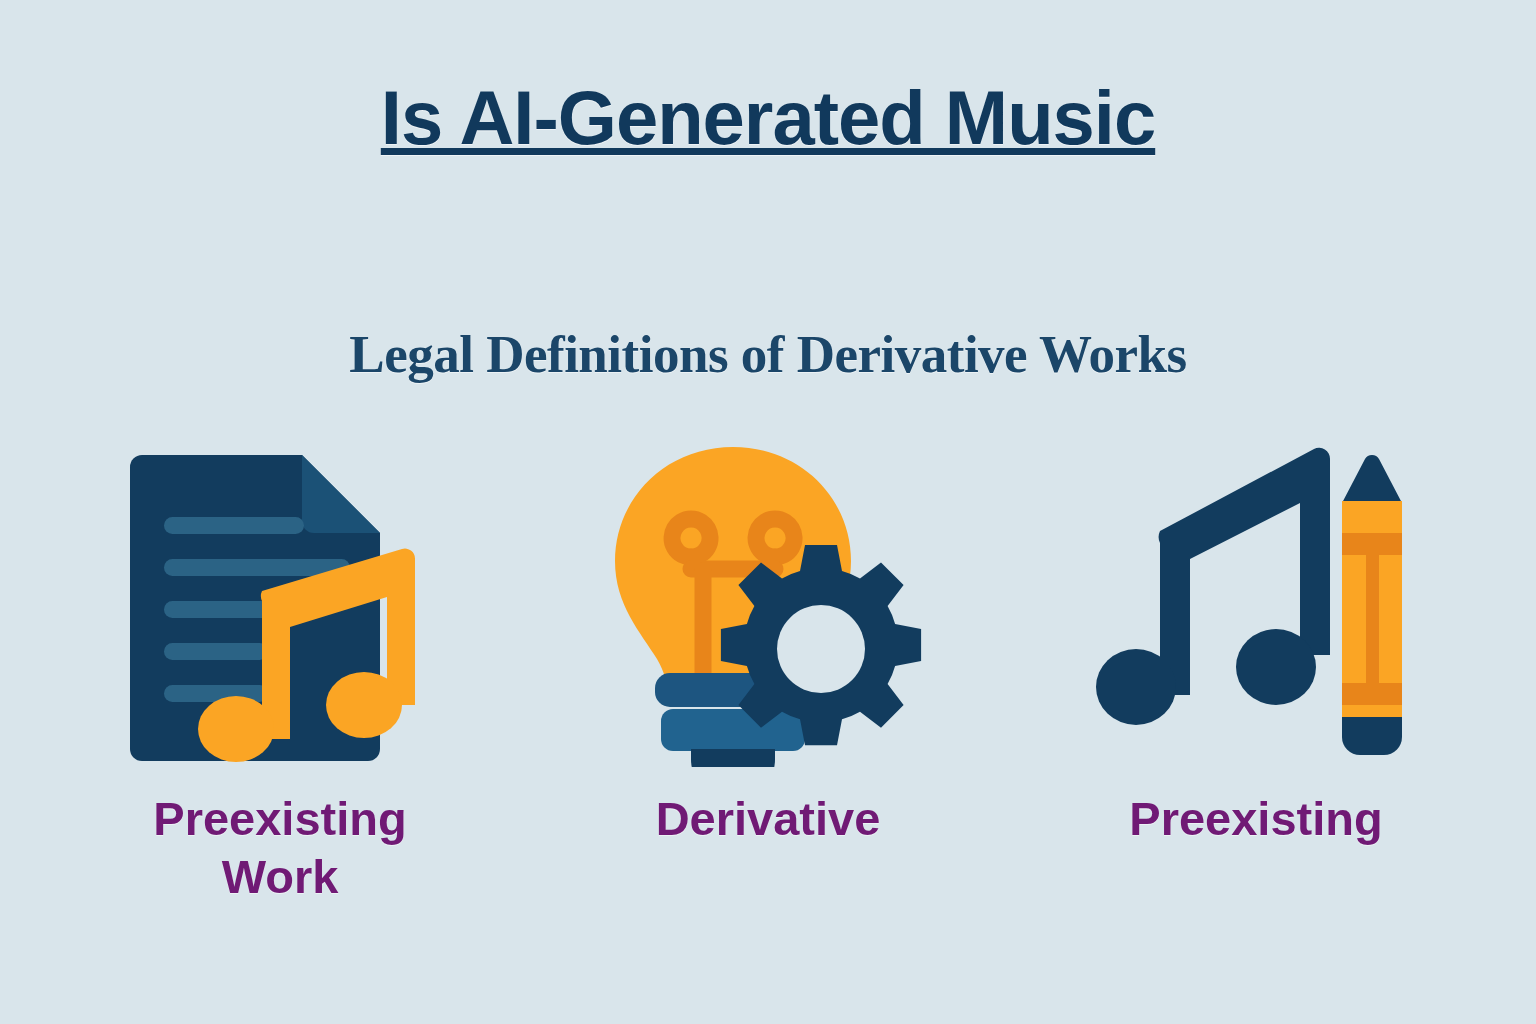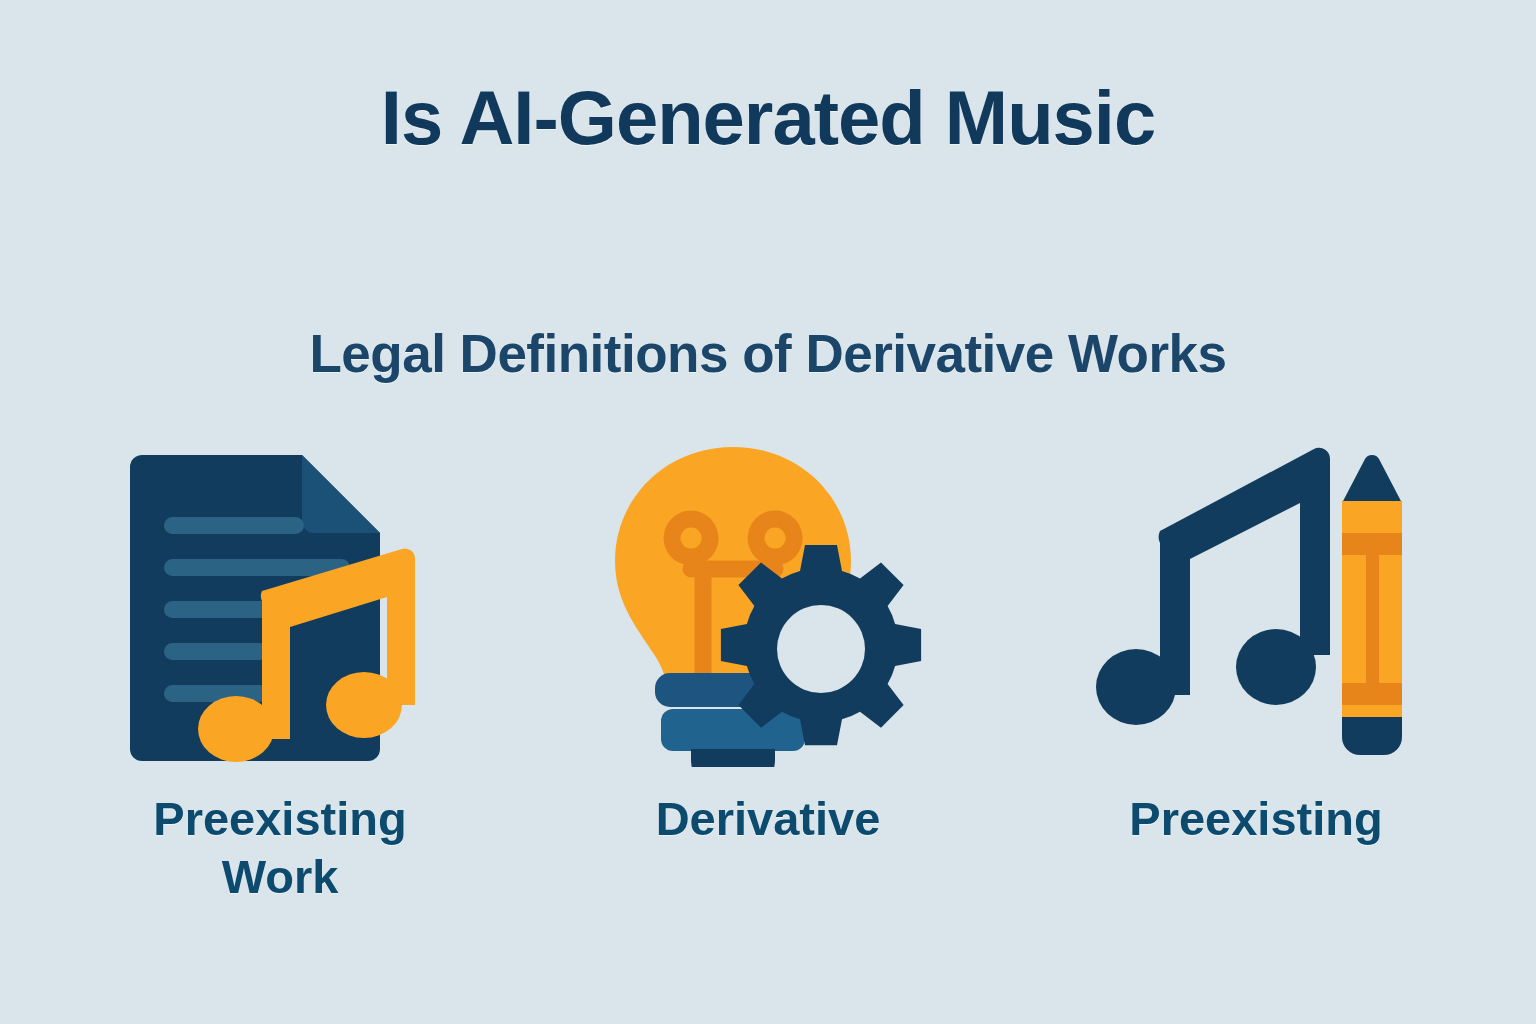--- a/index.html
+++ b/index.html
@@ -38,6 +38,7 @@
     color: #11395c;
     text-shadow: 0 1px 0 rgba(255,255,255,0.55);
     white-space: nowrap;
+    text-decoration: underline;
   }
   .subtitle-block {
     position: absolute;

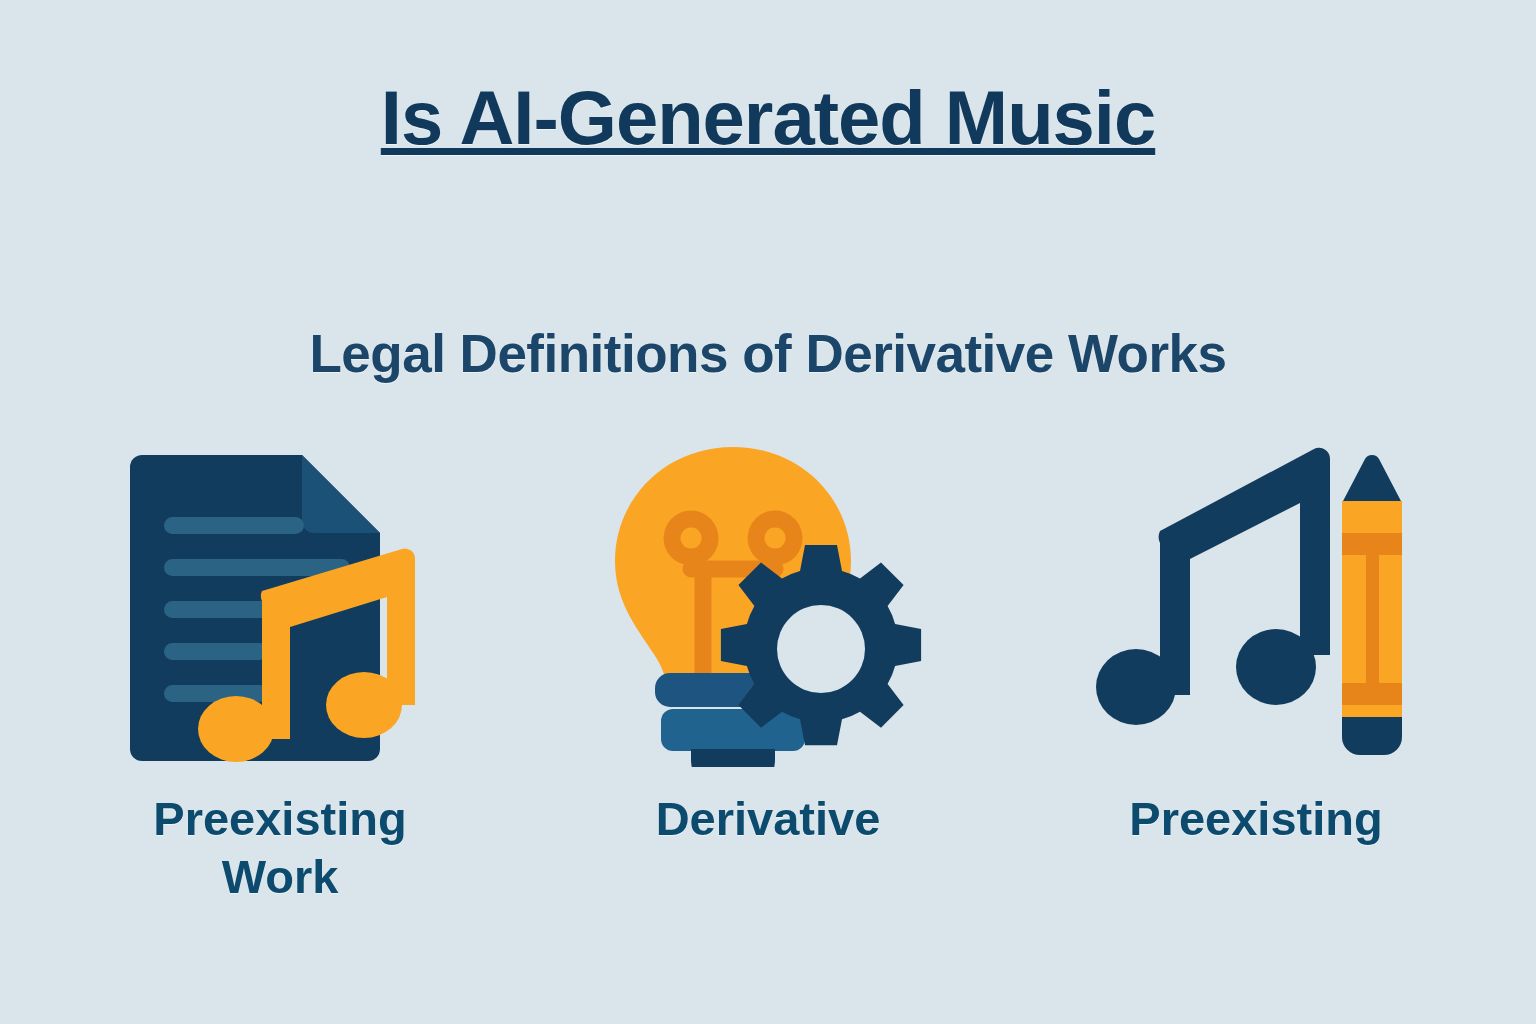--- a/index.html
+++ b/index.html
@@ -49,7 +49,7 @@
   }
   .subtitle {
     display: inline-block;
-    font-family: Liberation Sans, sans-serif;
+    font-family: Liberation Serif, serif;
     font-weight: bold;
     font-size: 53px;
     line-height: 64px;

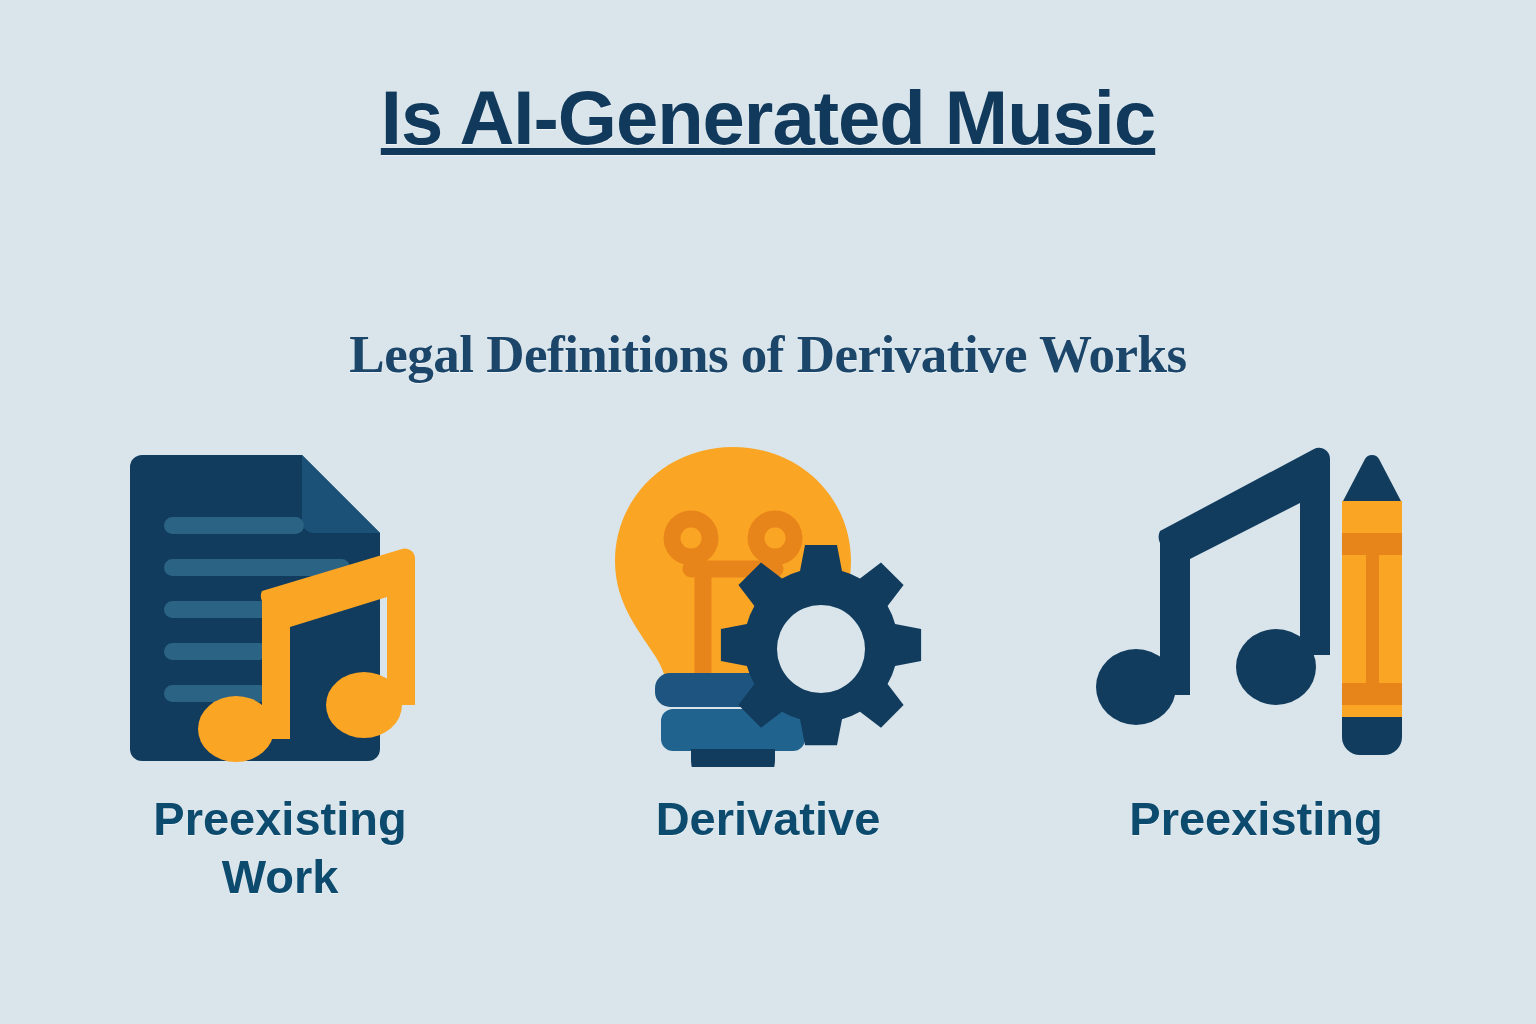--- a/index.html
+++ b/index.html
@@ -92,7 +92,7 @@
     font-weight: bold;
     font-size: 47px;
     line-height: 58px;
-    color: #0c4a6e;
+    color: #701a75;
     text-align: center;
     text-shadow: 0 1px 0 rgba(255,255,255,0.5);
     max-width: 340px;

